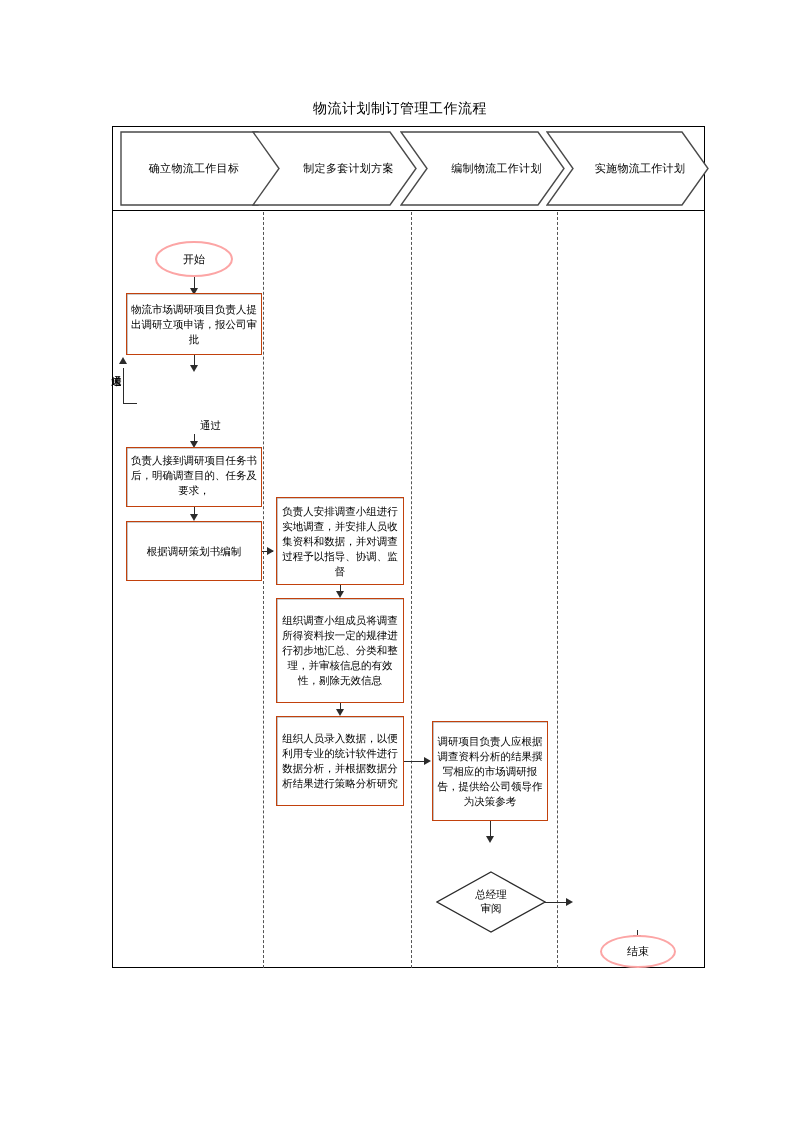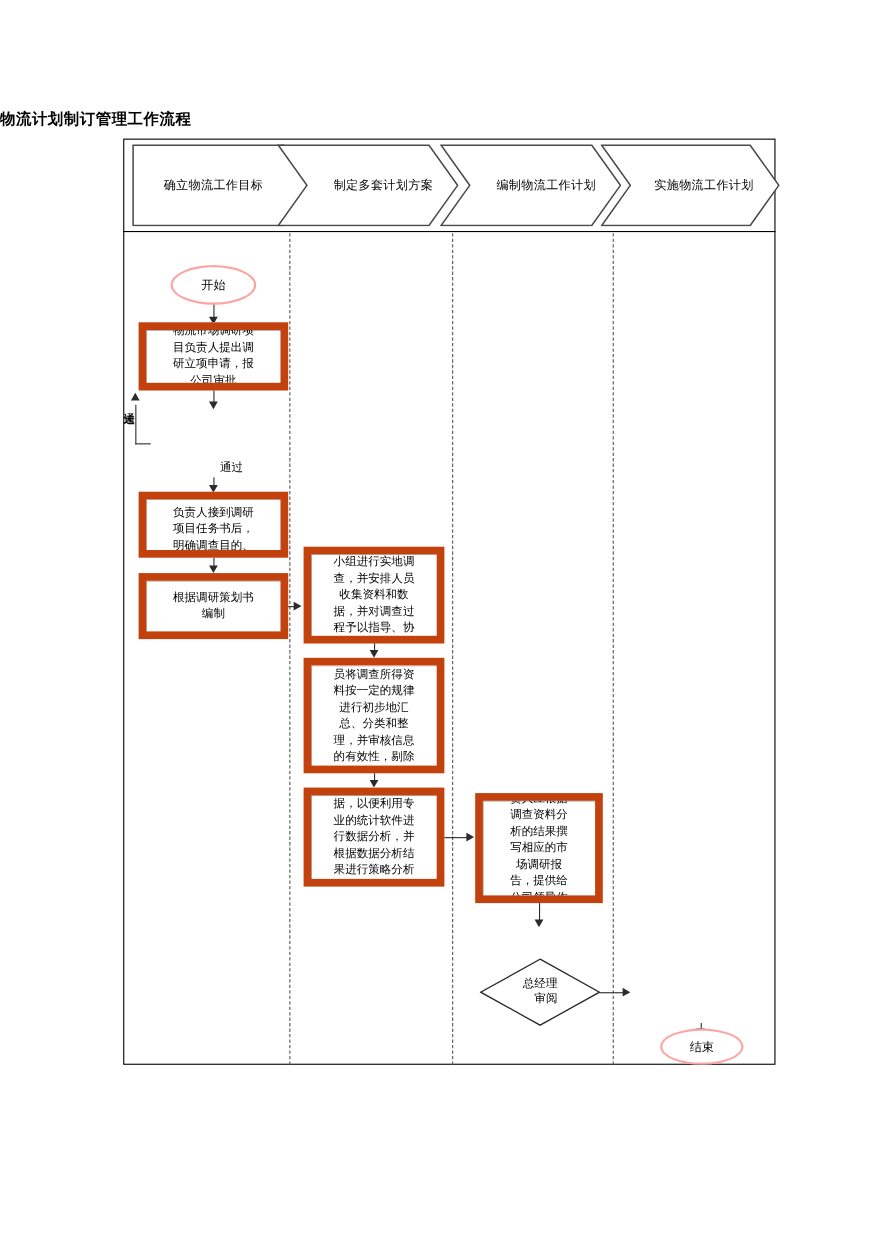--- a/index.html
+++ b/index.html
@@ -15,8 +15,9 @@
   
   .title{
     position:absolute;left:0;top:100px;width:800px;
+    text-align:center;
     font-family:"Liberation Sans","DejaVu Sans",sans-serif;
-    font-weight:bold;font-size:14px;letter-spacing:.5px;
+    font-weight:normal;font-size:14px;letter-spacing:.5px;
   }
 
   

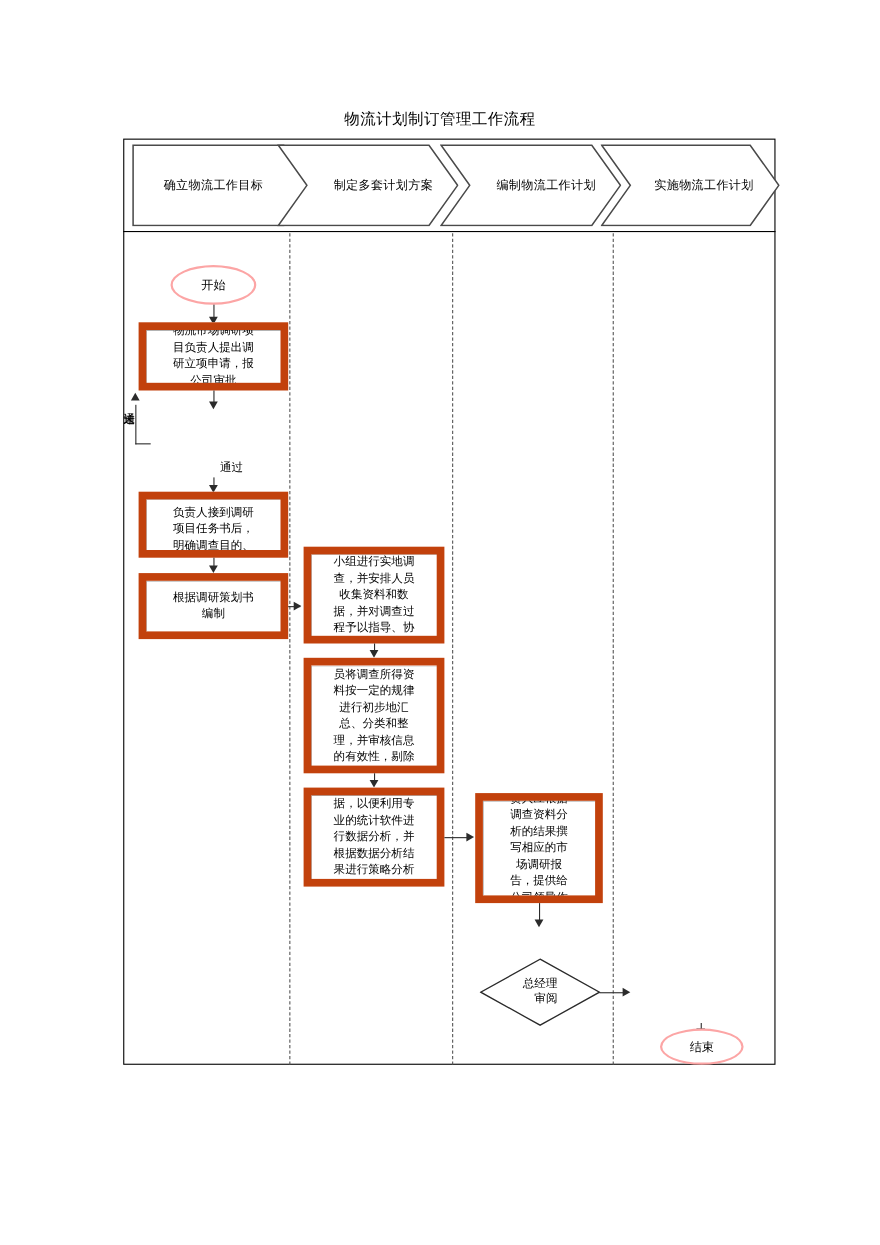--- a/index.html
+++ b/index.html
@@ -64,10 +64,10 @@
     background:#fff;
   }
   .box{
-    border:7px solid #c2410c;
+    border:1px solid #c2410c;
     box-shadow:0.6px 0.6px 0 #9a9a9a inset;
     font-size:10.5px;line-height:15px;
-    padding:2px 20px;
+    padding:2px 4px;
     overflow:hidden;
   }
   .box .txt{display:block;width:100%;}

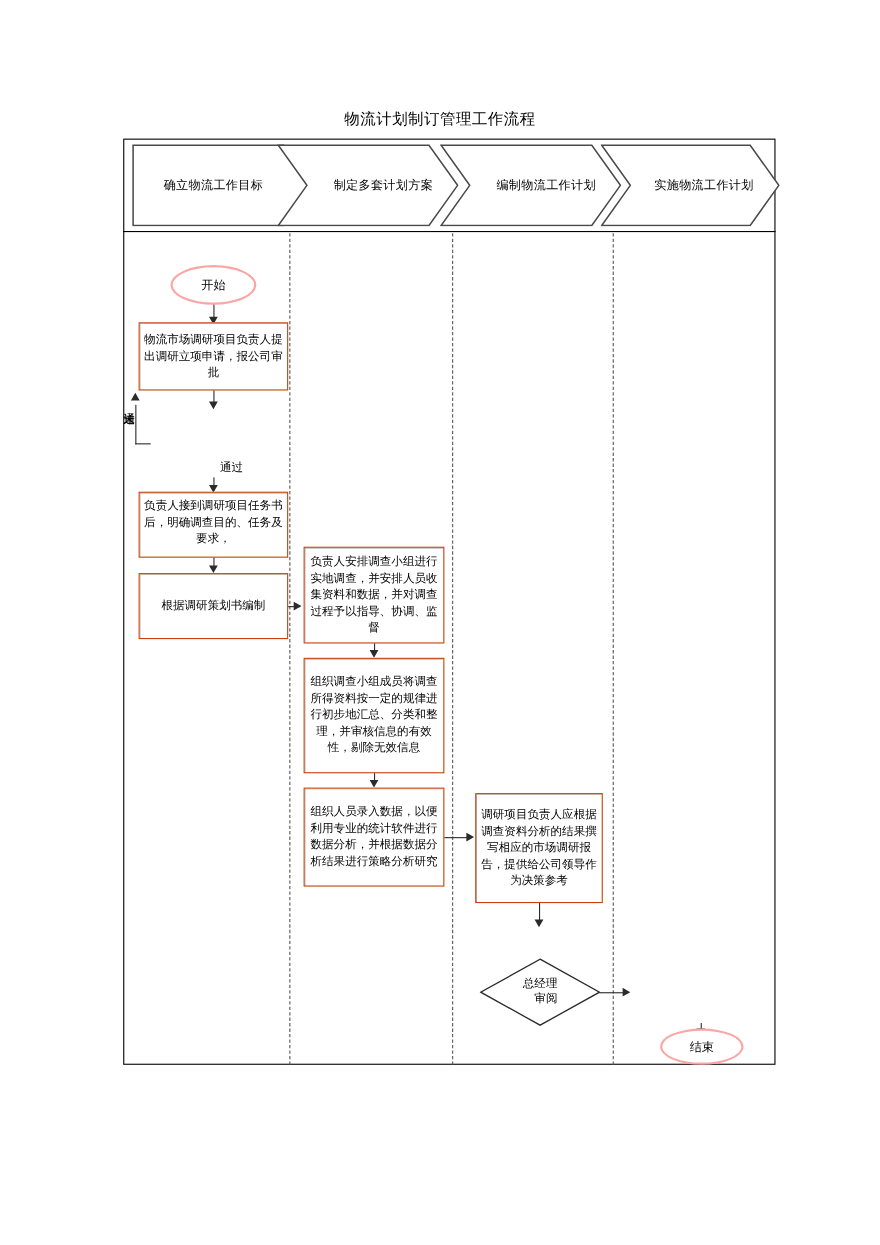--- a/index.html
+++ b/index.html
@@ -216,7 +216,7 @@
     <svg width="110" height="62" viewBox="0 0 110 62">
       <polygon points="55,1 109,31 55,61 1,31" fill="#ffffff" stroke="#2b2b2b" stroke-width="1.2"></polygon>
     </svg>
-    <span class="dtxt" style="white-space:pre-line;text-align:right;">总经理
+    <span class="dtxt" style="white-space:pre-line;">总经理
 审阅</span>
   </div>
 

